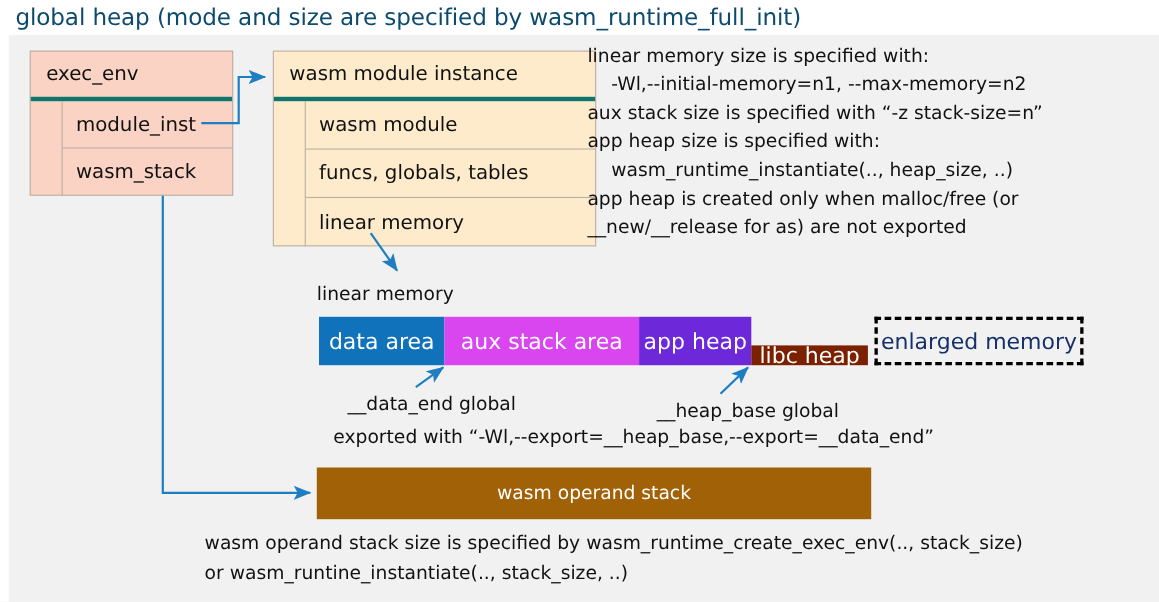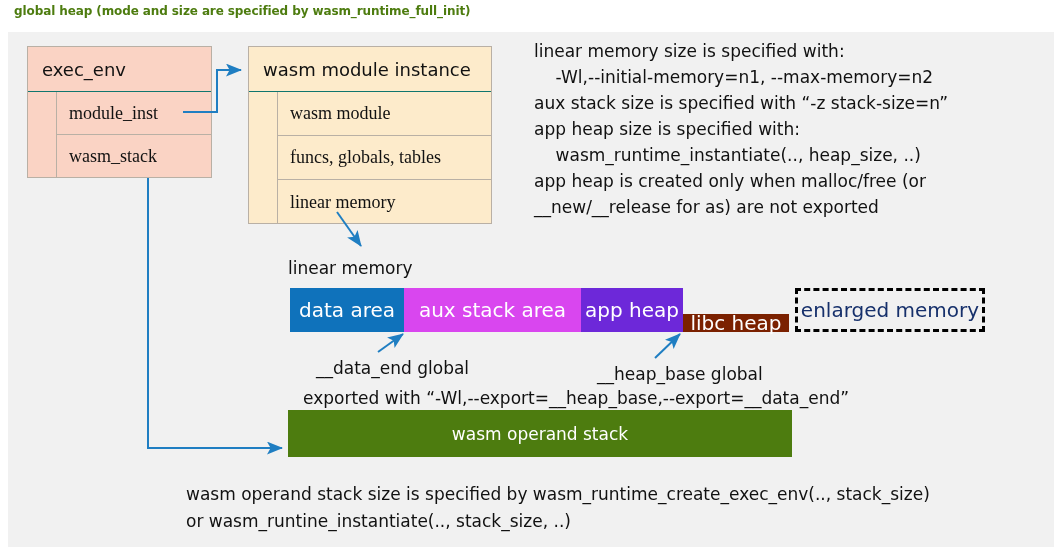--- a/index.html
+++ b/index.html
@@ -18,7 +18,7 @@
 
   .title{
     position:absolute;left:14px;top:4px;
-    font-size:12px;color:#4d7c0f;white-space:nowrap;letter-spacing:-0.1px;font-weight:bold;
+    font-size:21px;color:#0c4a6e;white-space:nowrap;letter-spacing:-0.1px;
   }
 
   

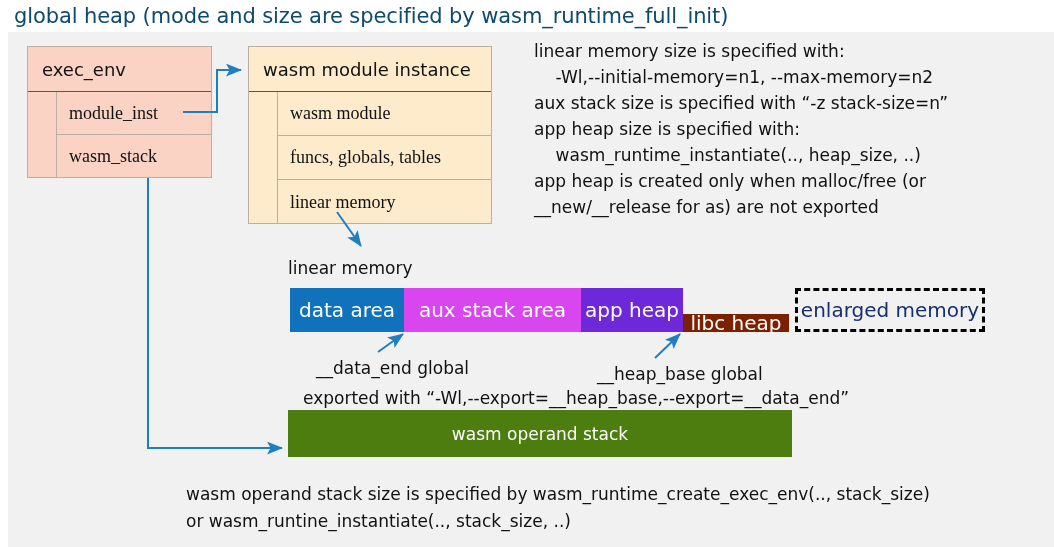--- a/index.html
+++ b/index.html
@@ -27,7 +27,7 @@
     box-sizing:border-box;width:100%;
     display:flex;align-items:center;
     font-size:18px;color:#111;padding-left:14px;
-    border-bottom:1px solid #0f766e;
+    border-bottom:4px solid #0f766e;
   }
   .struct .body{display:flex;width:100%;box-sizing:border-box;}
   .struct .gutter{box-sizing:border-box;border-right:1px solid #b9b0a5;flex:0 0 auto;}

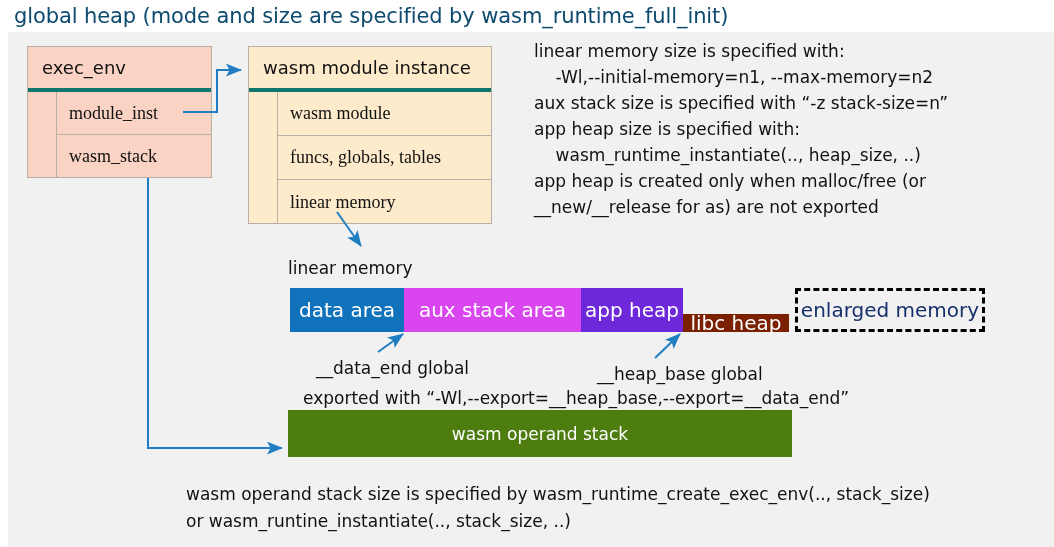--- a/index.html
+++ b/index.html
@@ -45,7 +45,7 @@
   .exec .gutter{width:29px;}
   .exec .row{height:43px;}
 
-  .wmi{left:248px;top:46px;width:244px;height:178px;background:#fdebcb;}
+  .wmi{left:248px;top:46px;width:294px;height:178px;background:#fdebcb;}
   .wmi .hdr{height:45px;}
   .wmi .gutter{width:29px;}
   .wmi .row{height:44px;}

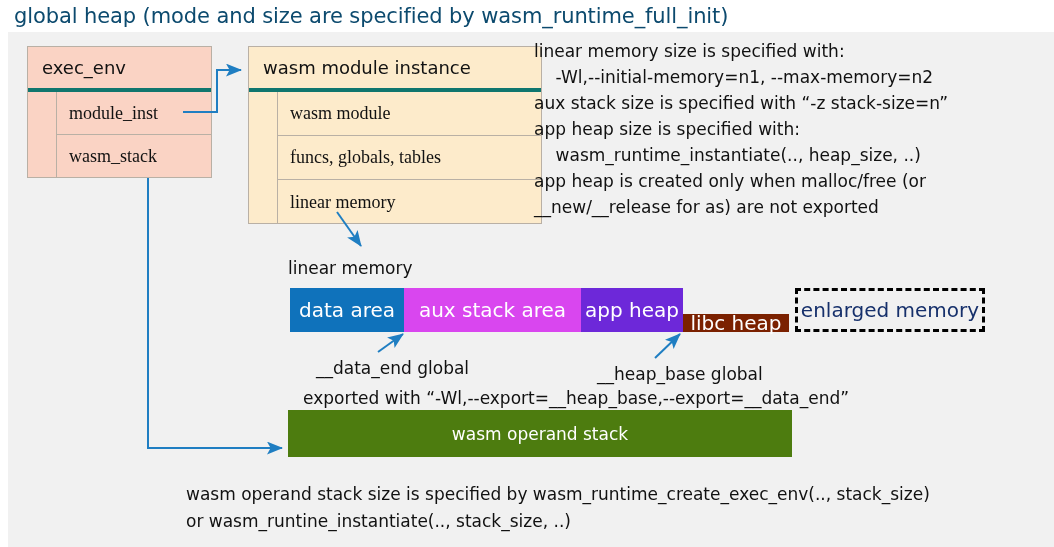--- a/index.html
+++ b/index.html
@@ -36,7 +36,6 @@
     box-sizing:border-box;display:flex;align-items:center;
     font-size:18px;color:#111;padding-left:12px;
     border-bottom:1px solid #b9b0a5;
-    font-family:Liberation Serif, serif;
   }
   .struct .row:last-child{border-bottom:none;}
 

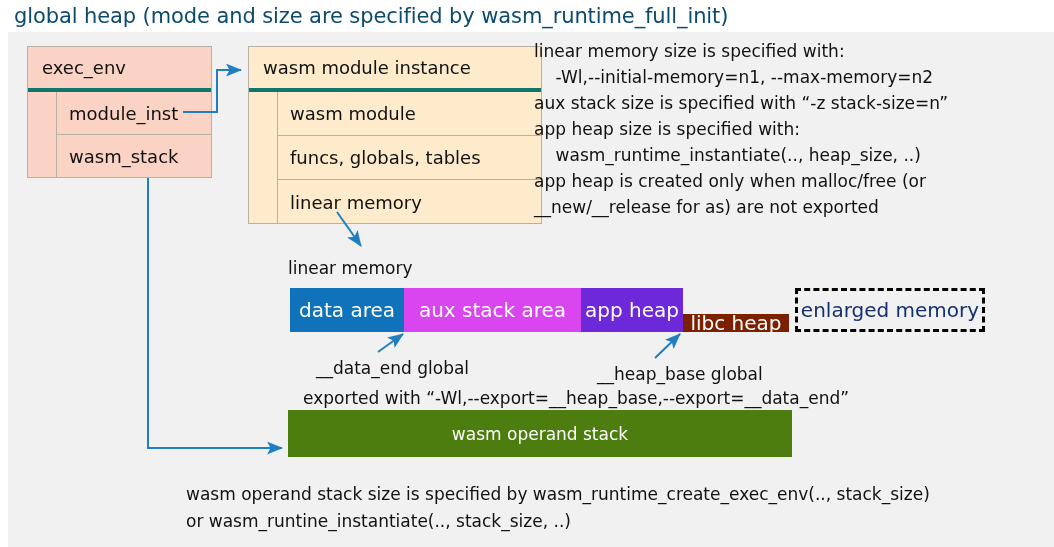--- a/index.html
+++ b/index.html
@@ -81,8 +81,8 @@
 
   
   .opstack{
-    position:absolute;left:288px;top:410px;width:504px;height:47px;
-    background:#4d7c0f;display:flex;align-items:center;justify-content:center;
+    position:absolute;left:288px;top:425px;width:504px;height:47px;
+    background:#a16207;display:flex;align-items:center;justify-content:center;
     color:#fff;font-size:17px;
   }
   .bottom-note{

